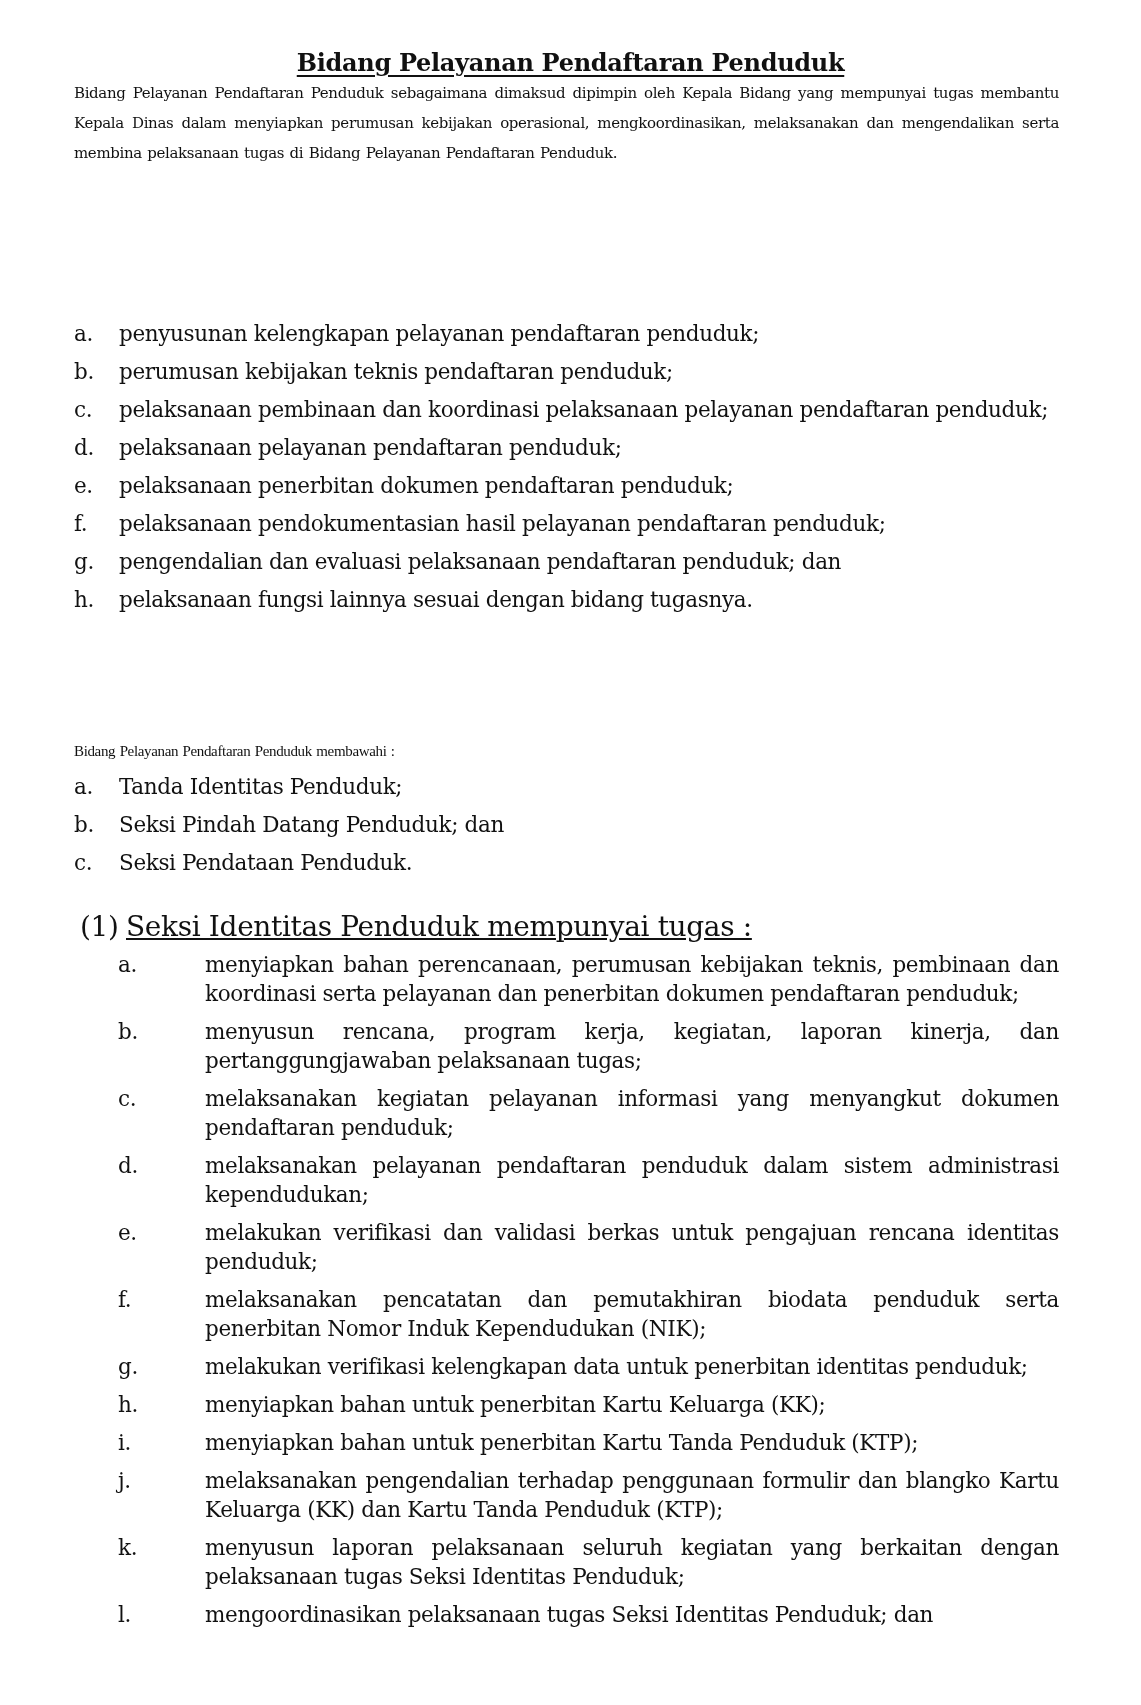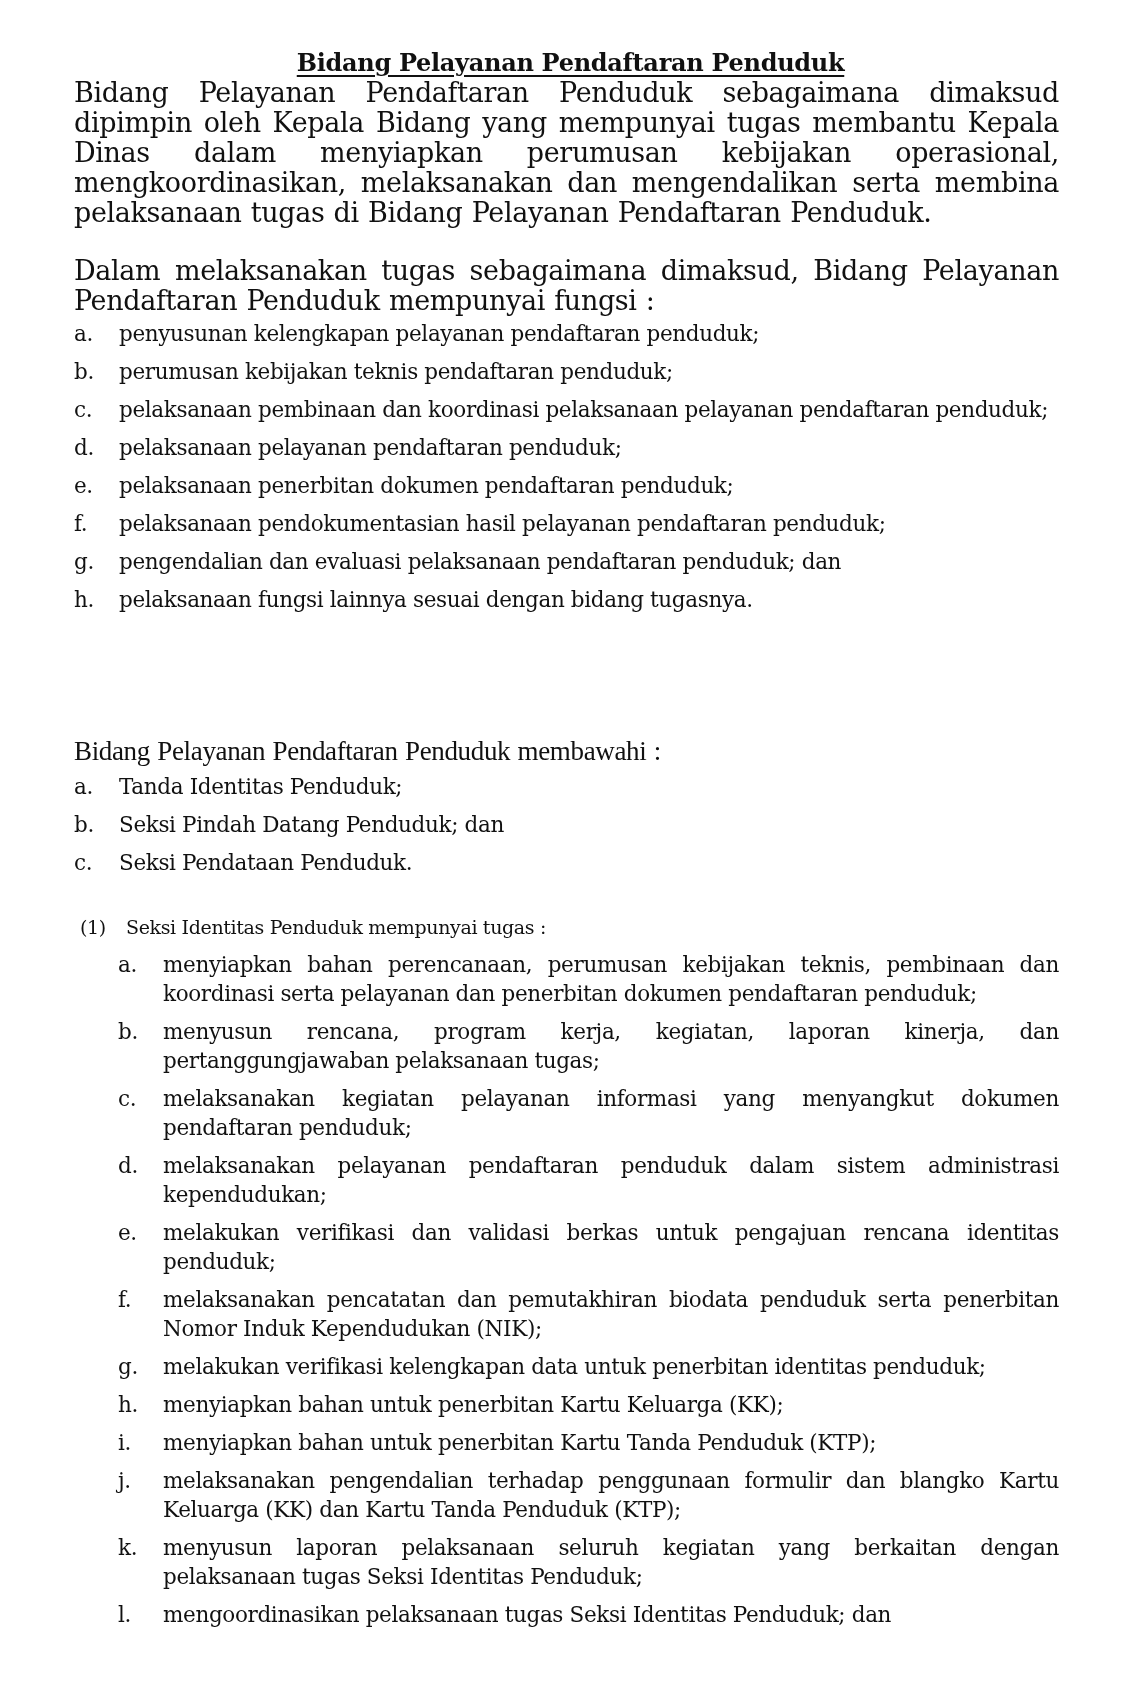--- a/index.html
+++ b/index.html
@@ -40,7 +40,7 @@
       position: absolute;
       left: 74px;
       width: 985px;
-      font-size: 27px;
+      font-size: 15px;
       line-height: 30px;
       text-align: justify;
       letter-spacing: -0.35px;

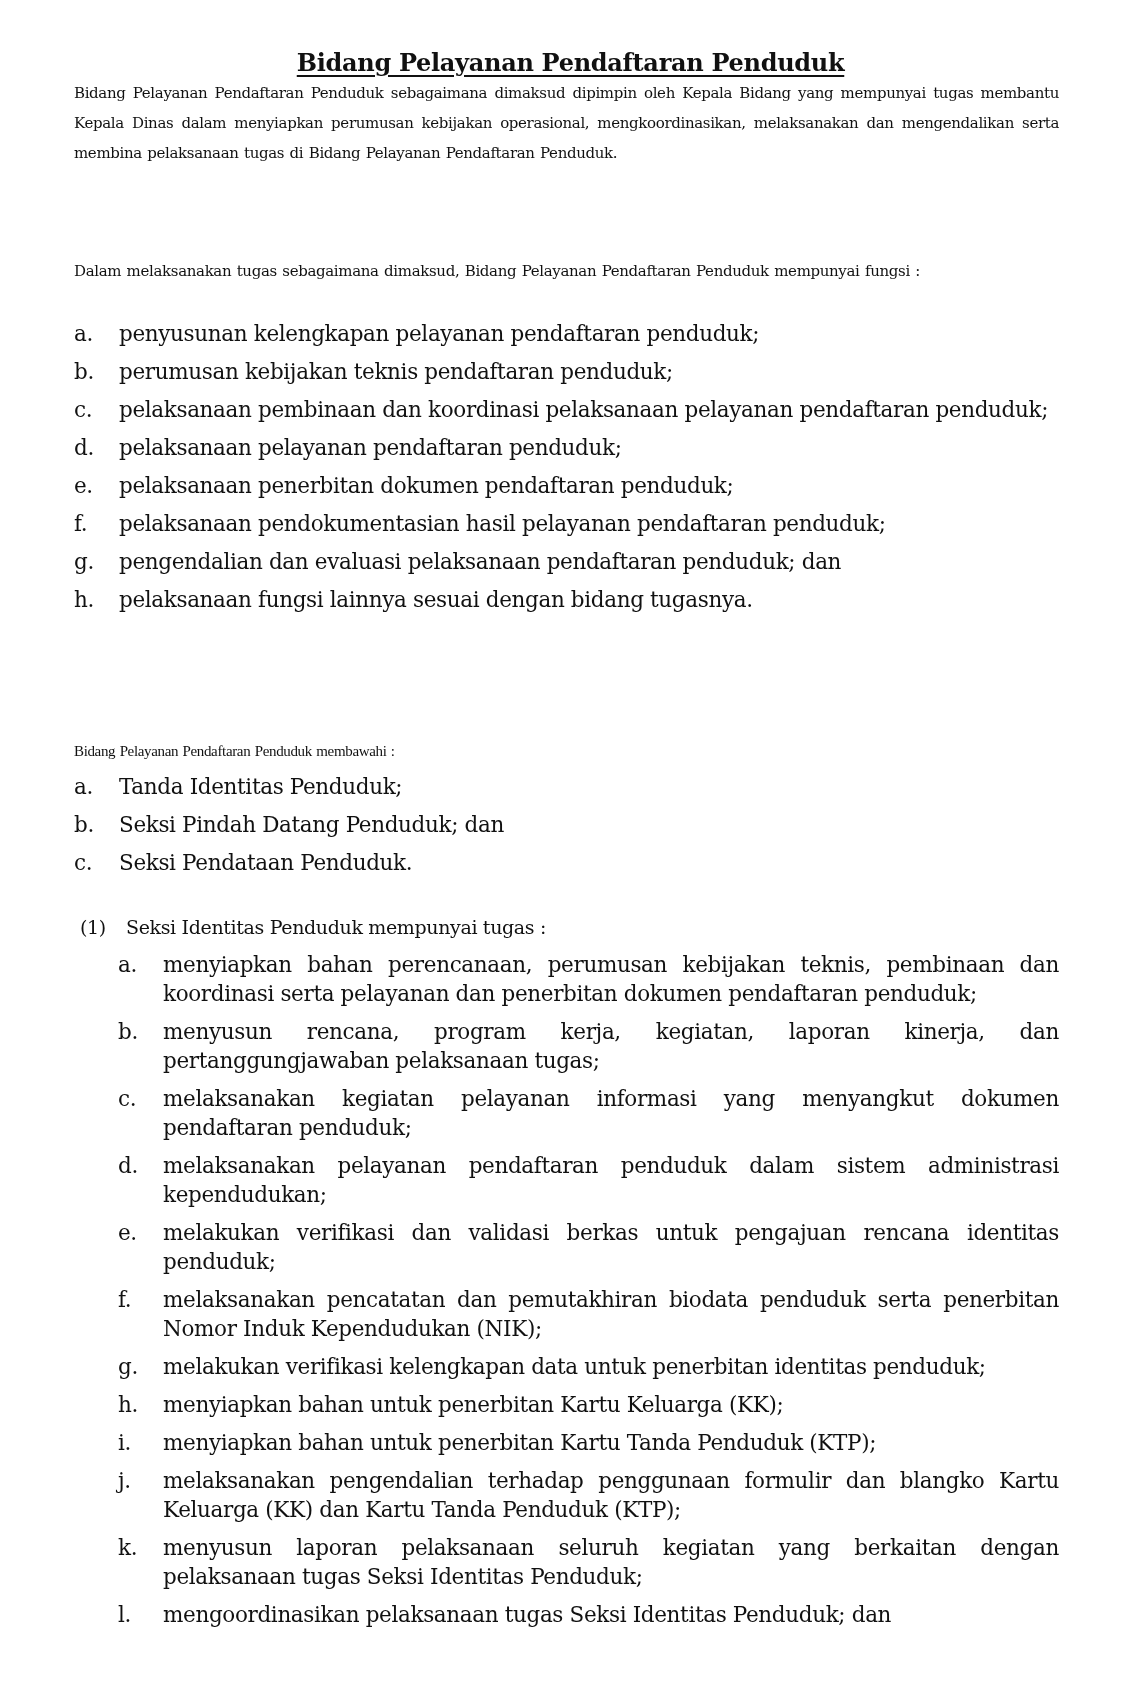--- a/index.html
+++ b/index.html
@@ -104,7 +104,6 @@
 
   <p class="para" style="top:78px; margin:0;">Bidang Pelayanan Pendaftaran Penduduk sebagaimana dimaksud dipimpin oleh Kepala Bidang yang mempunyai tugas membantu Kepala Dinas dalam menyiapkan perumusan kebijakan operasional, mengkoordinasikan, melaksanakan dan mengendalikan serta membina pelaksanaan tugas di Bidang Pelayanan Pendaftaran Penduduk.</p>
 
-  <p class="para" style="top:256px; margin:0;">Dalam melaksanakan tugas sebagaimana dimaksud, Bidang Pelayanan Pendaftaran Penduduk mempunyai fungsi :</p>
 
   <ul class="list" style="top:319px;">
     <li>

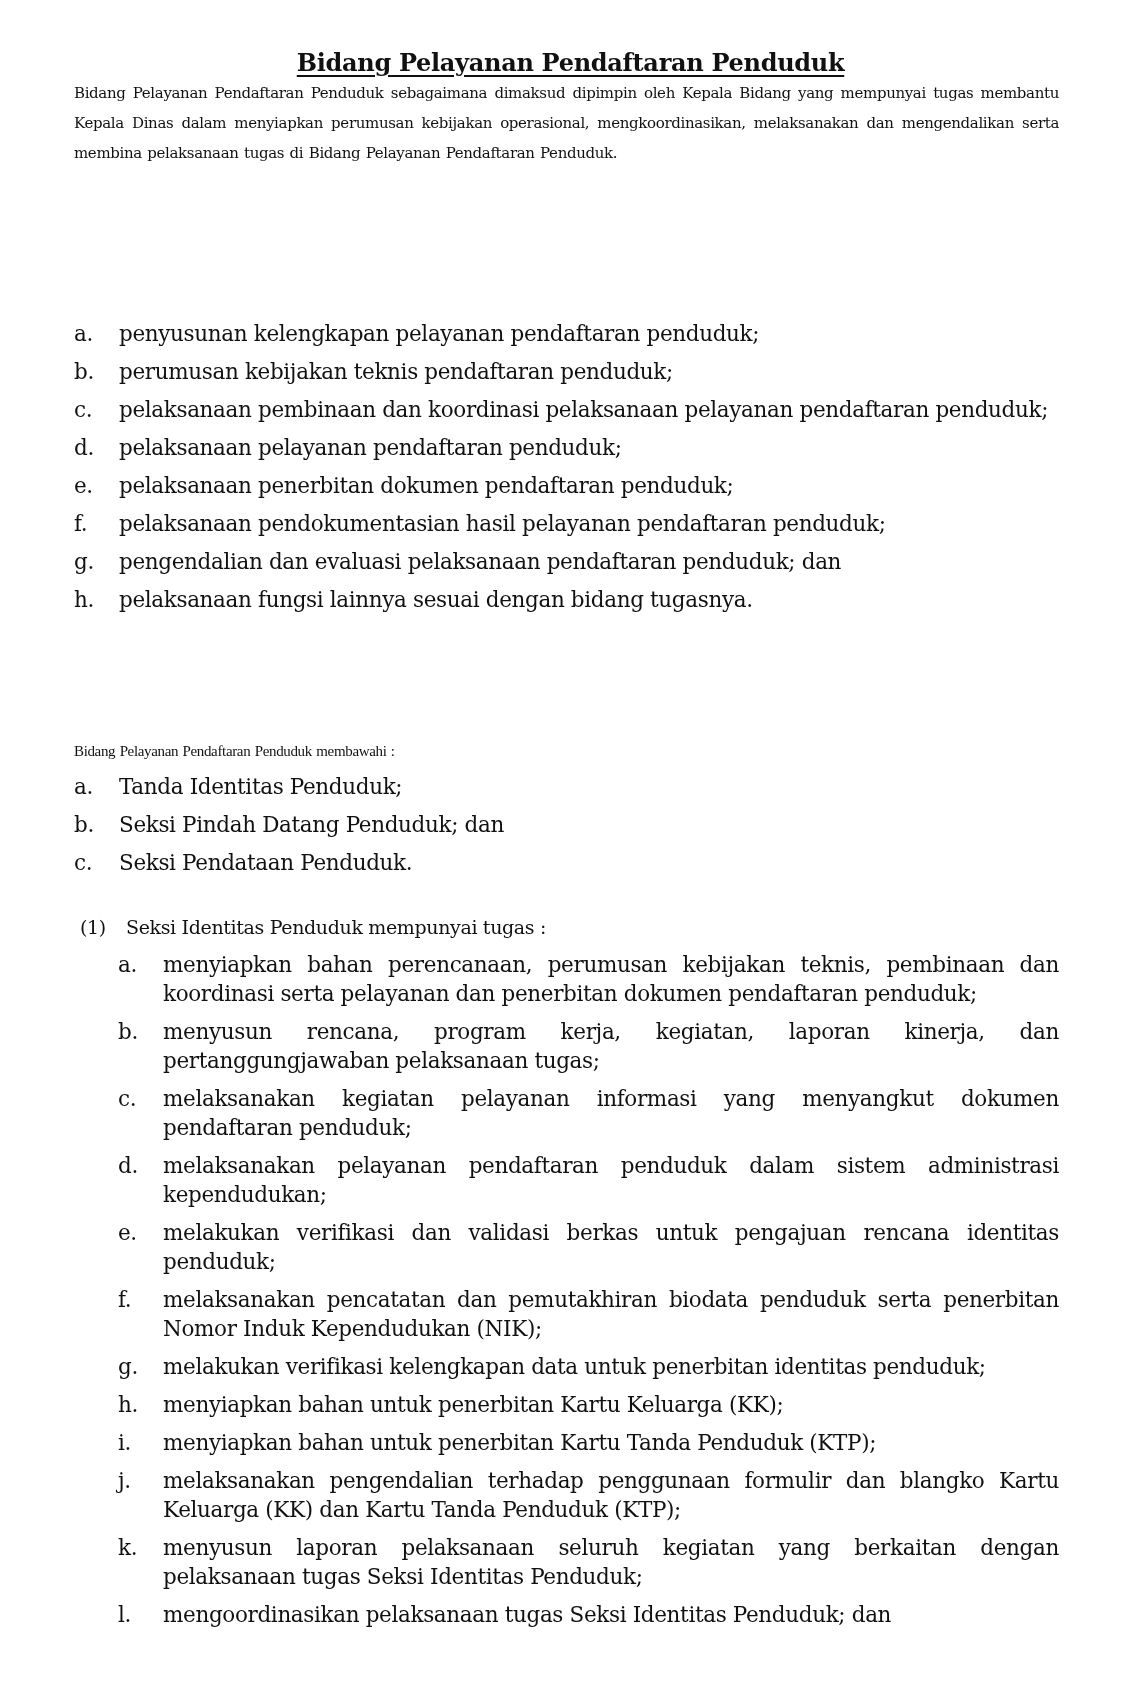--- a/index.html
+++ b/index.html
@@ -87,9 +87,10 @@
     .numhead {
       position: absolute;
       left: 80px;
-      font-size: 19px;
+      font-size: 28px;
       line-height: 30px;
       letter-spacing: -0.35px;
+      text-decoration: underline;
     }
     .numhead .n { display: inline-block; width: 46px; }
   </style>

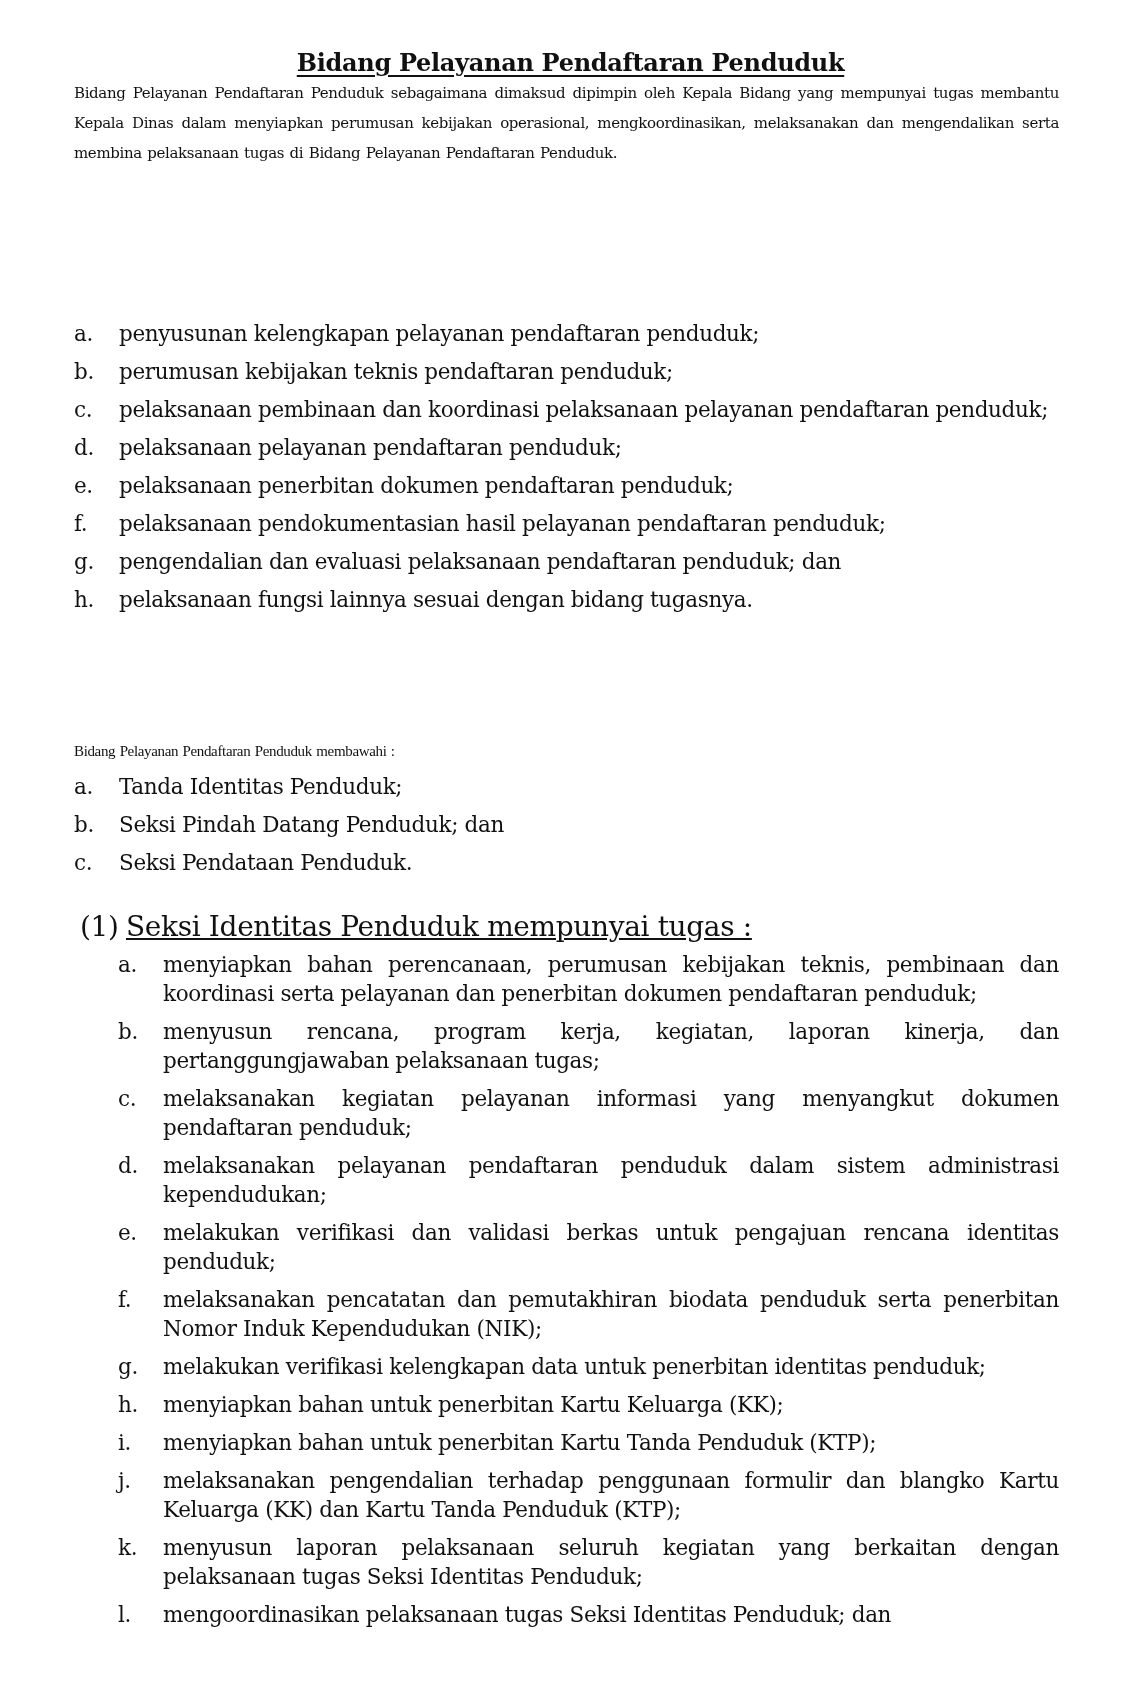--- a/index.html
+++ b/index.html
@@ -83,7 +83,7 @@
       margin-bottom: 9px;
     }
     .sub-list .mk { flex: 0 0 45px; }
-    .sub-list .tx { flex: 1; text-align: justify; }
+    .sub-list .tx { flex: 1; text-align: justify; margin-left: 42px; }
     .numhead {
       position: absolute;
       left: 80px;

